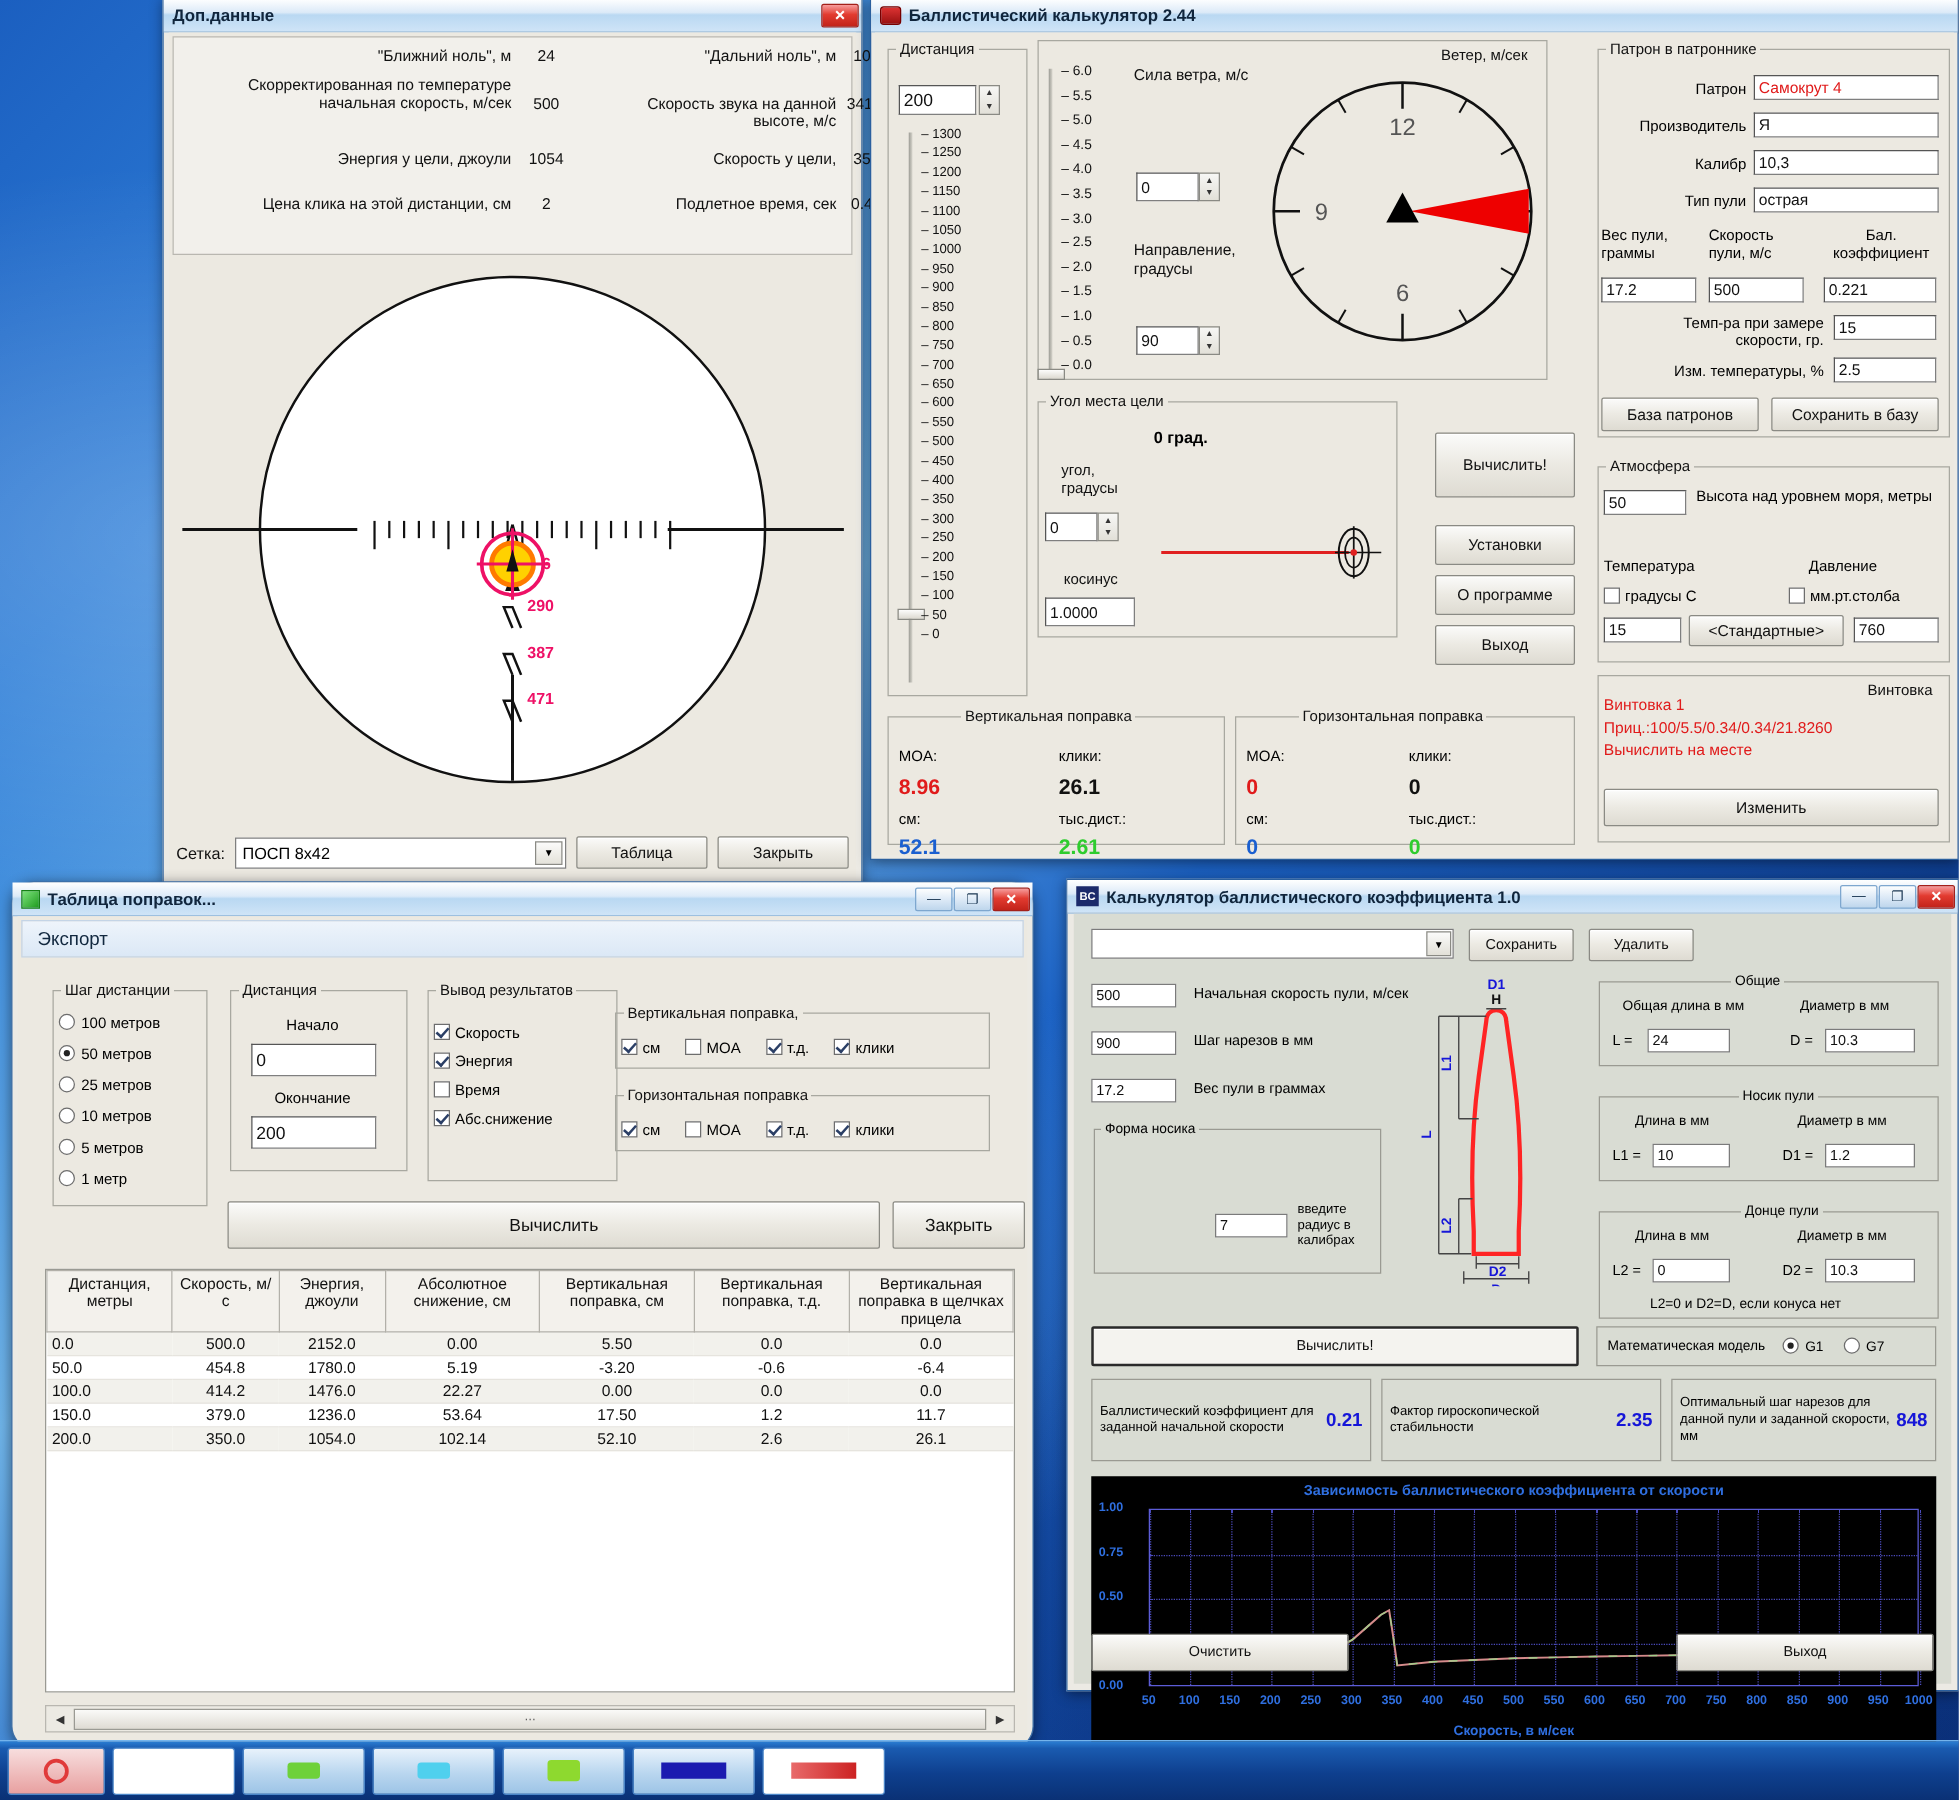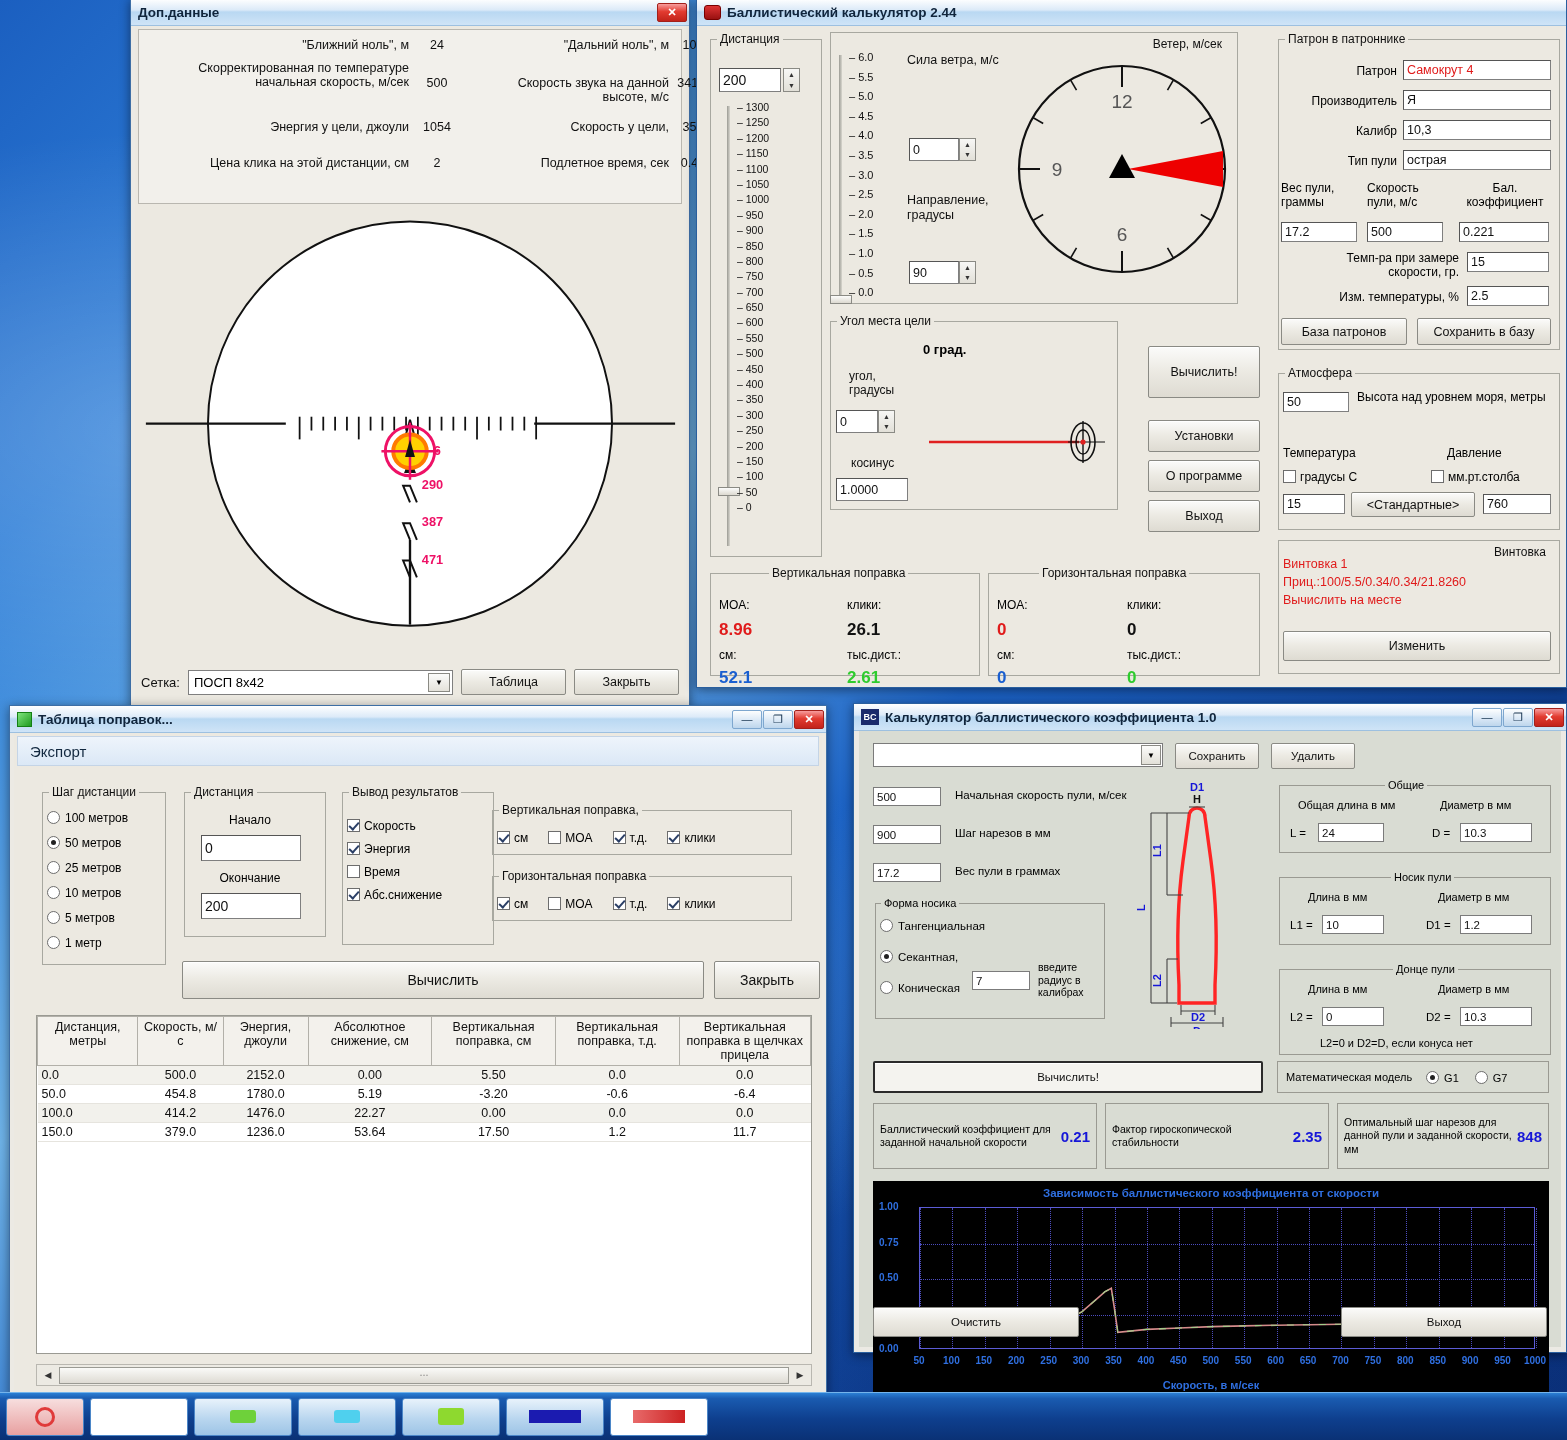--- a/index.html
+++ b/index.html
@@ -74,7 +74,7 @@
   .sl-thumb{position:absolute;width:22px;height:9px;background:linear-gradient(180deg,#fcfcfb,#dcd9d0);
     border:1px solid #8a8a84;}
   
-  #wTab { left:9px; top:705px; width:818px; height:694px; border-color:#3d6ea5; }
+  #wTab { left:9px; top:705px; width:818px; height:694px; border-color:#3d6ea5;border-radius:18px; }
   #wTab .cli { position:absolute; left:4px; top:27px; right:4px; bottom:4px; background:#ece9e1;}
   .menubar{position:absolute;left:3px;top:3px;right:3px;height:30px;
     background:linear-gradient(180deg,#eef4fb,#dbe8f6);border:1px solid #c4d4e6;display:flex;align-items:center;padding-left:12px;

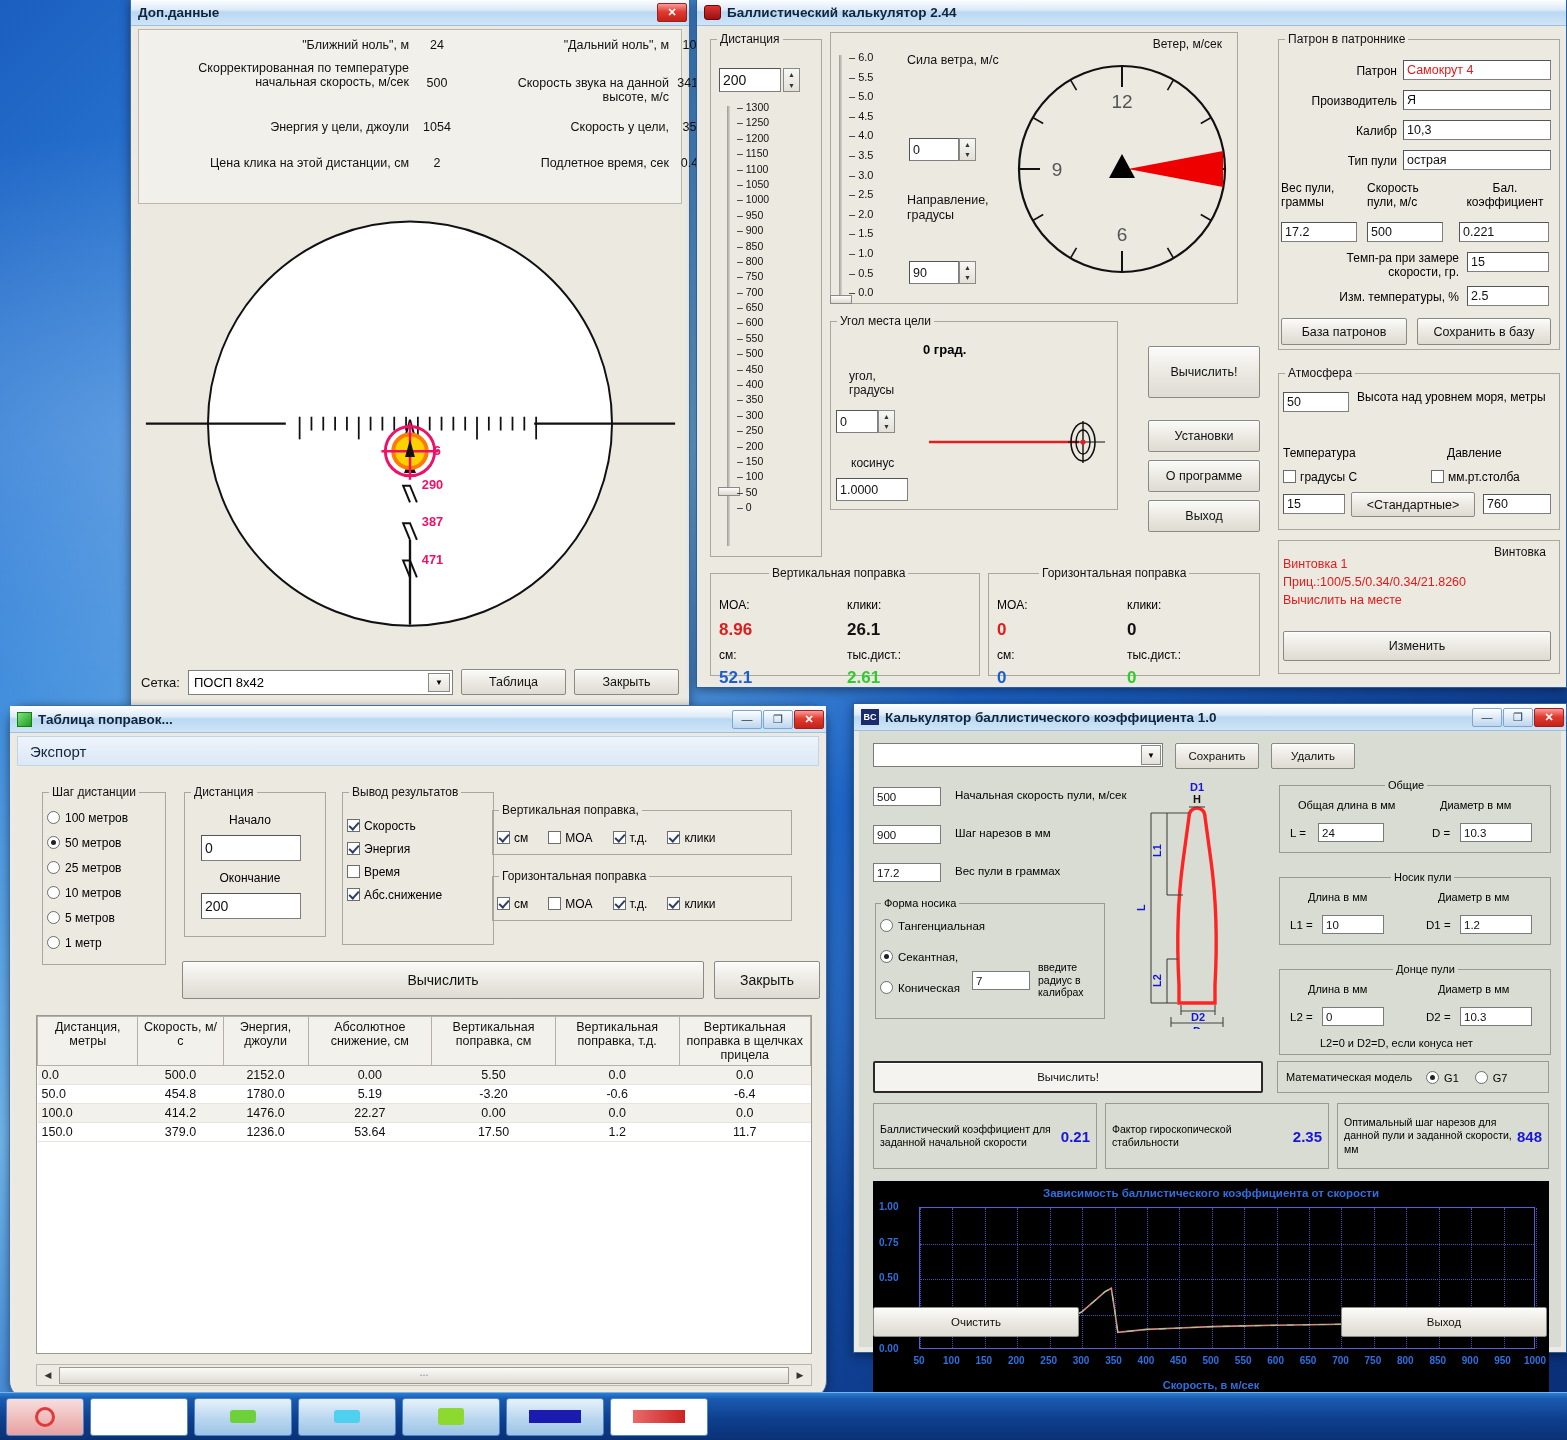--- a/index.html
+++ b/index.html
@@ -611,11 +611,6 @@
 
     <fieldset class="bcfs" style="left:14px;top:166px;width:230px;height:122px;">
       <legend>Форма носика</legend>
-      <div id="noseOpts" style="position:absolute;left:4px;top:10px;font-size:11.5px;">
-          <div style="margin-bottom: 18px;"><span class="rdo"></span><span>Тангенциальная</span></div>
-          <div style="margin-bottom: 18px;"><span class="rdo on"></span><span>Секантная,</span></div>
-          <div style="margin-bottom: 18px;"><span class="rdo"></span><span>Коническая</span></div>
-        </div>
       <div class="bcbox" style="position:absolute;left:96px;top:62px;width:58px;">7</div>
       <div style="position:absolute;left:162px;top:52px;width:66px;font-size:10.5px;line-height:1.2;">введите радиус в калибрах</div>
     </fieldset>

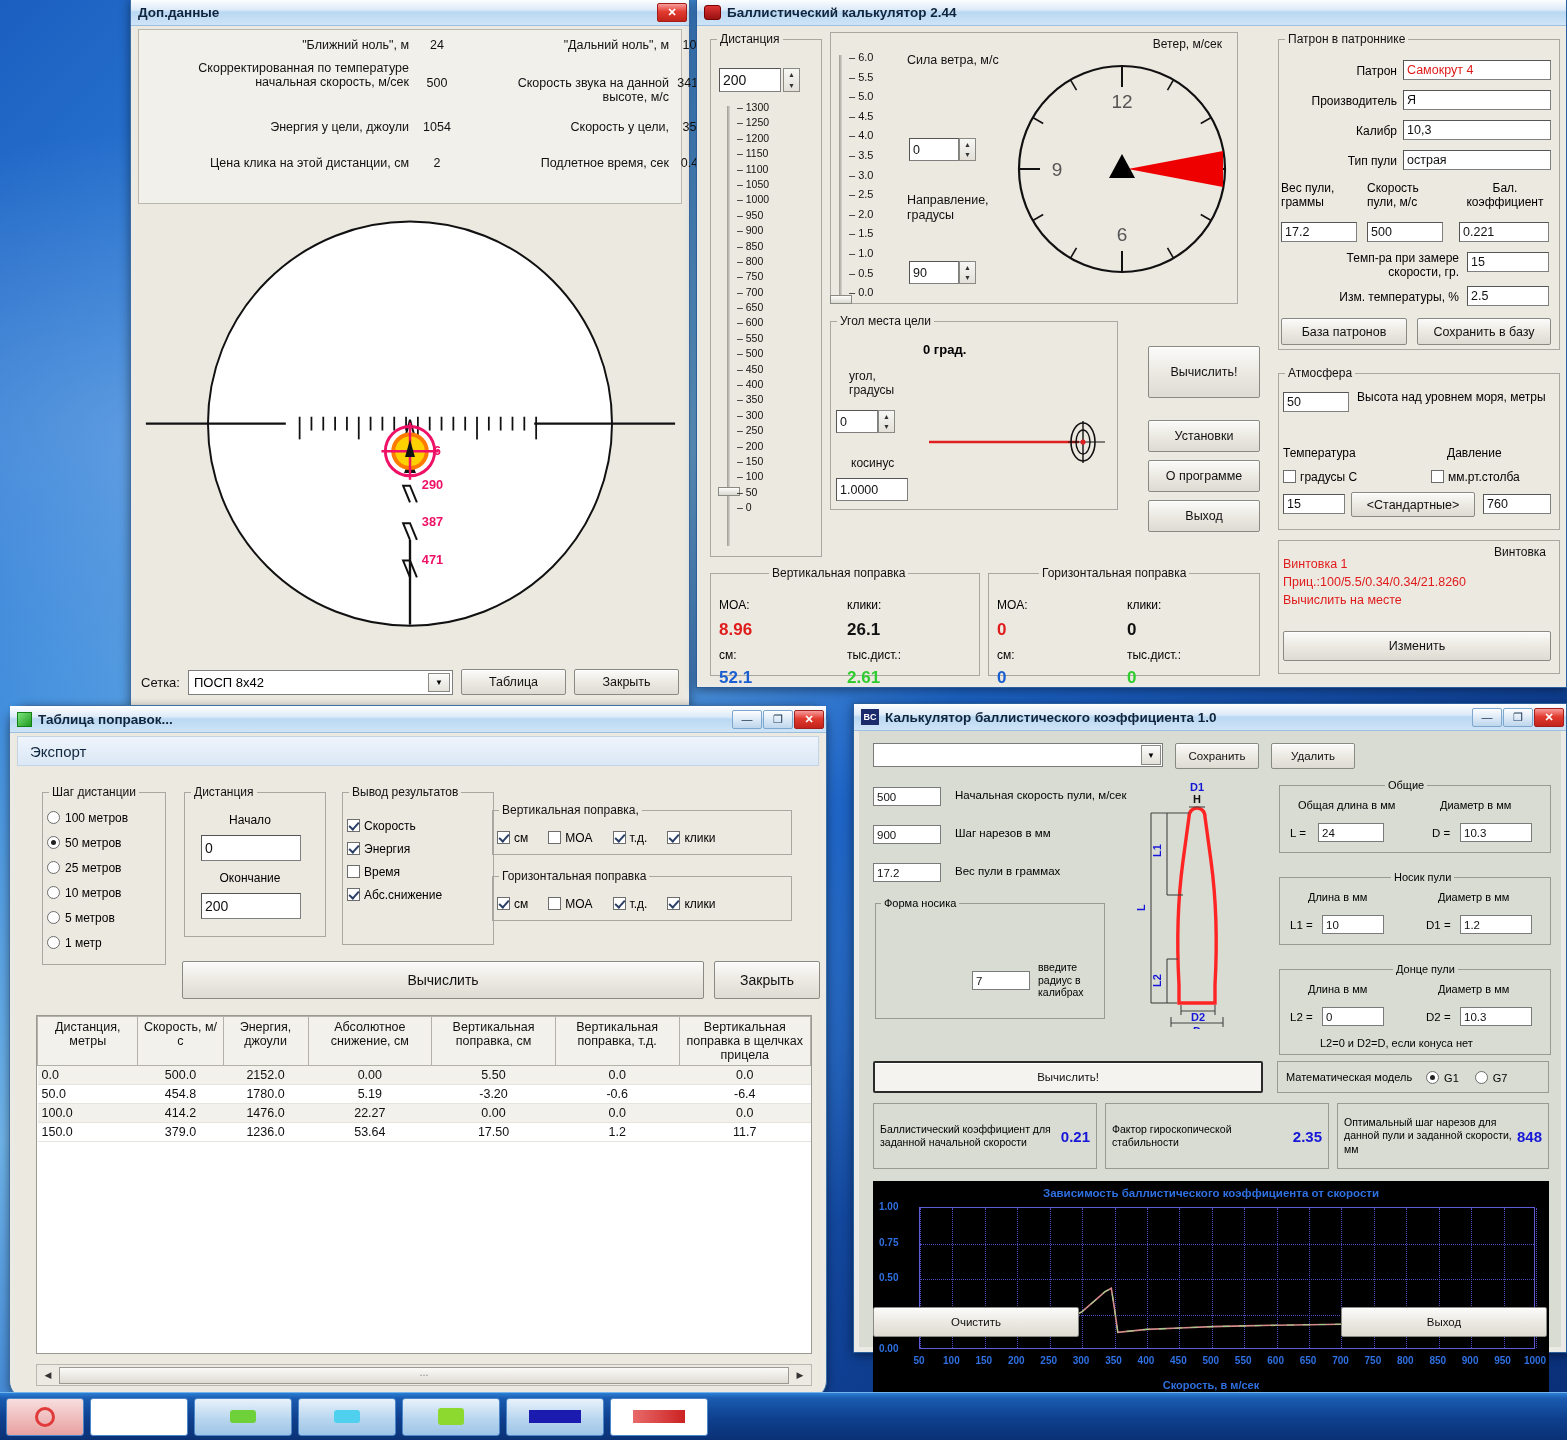--- a/index.html
+++ b/index.html
@@ -570,6 +570,15 @@
               <td style="text-align: center;">1.2</td>
               <td style="text-align: center;">11.7</td>
             </tr>
+            <tr>
+              <td style="text-align: left;">200.0</td>
+              <td style="text-align: center;">350.0</td>
+              <td style="text-align: center;">1054.0</td>
+              <td style="text-align: center;">102.14</td>
+              <td style="text-align: center;">52.10</td>
+              <td style="text-align: center;">2.6</td>
+              <td style="text-align: center;">26.1</td>
+            </tr>
           </tbody>
       </table>
     </div>

